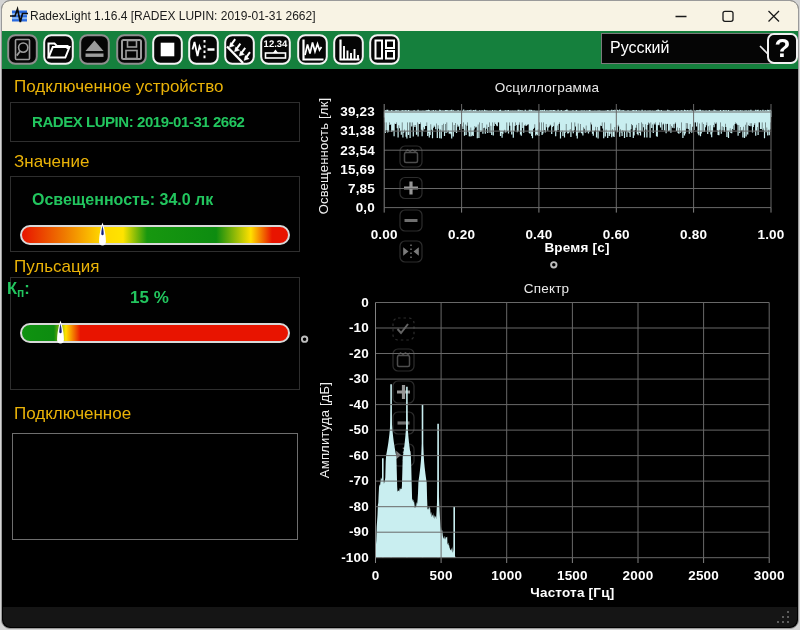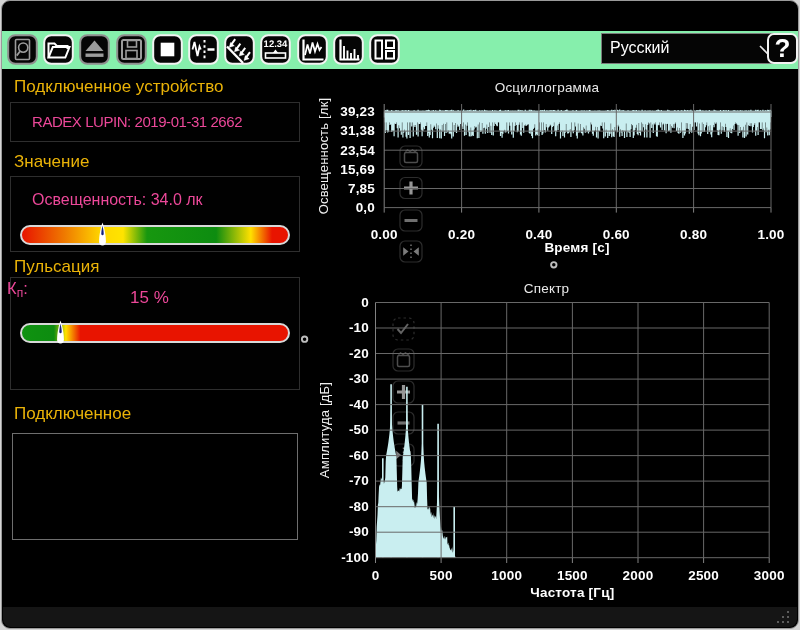--- a/index.html
+++ b/index.html
@@ -11,6 +11,20 @@
 .bwt{color:#ec4899;font-weight:normal;position:absolute;white-space:nowrap}
 </style></head><body>
 <div id="win">
+  <div id="titlebar">
+    <svg width="28" height="30" viewBox="0 0 28 30" style="position:absolute;left:8px;top:0">
+        <rect x="2" y="9.5" width="15" height="11" fill="#2b6be0"></rect>
+        <rect x="2" y="12.2" width="15" height="2" fill="#8cbaf4"></rect>
+        <rect x="2" y="16.2" width="15" height="2" fill="#8cbaf4"></rect>
+        <path d="M0 15h5l2.5-7 2.8 13 2.2-8.5H18" fill="none" stroke="#0d0d0d" stroke-width="1.7"></path>
+      </svg>
+    <div style="position:absolute;left:28px;top:8px;font-size:12px">RadexLight 1.16.4 [RADEX LUPIN: 2019-01-31 2662]</div>
+    <svg width="240" height="30" viewBox="0 0 240 30" style="position:absolute;right:0;top:0">
+      <path d="M117.5 15.5h11" stroke="#1a1a1a" stroke-width="1.3"></path>
+      <rect x="165" y="10.3" width="10" height="10" rx="2" fill="none" stroke="#1a1a1a" stroke-width="1.3"></rect>
+      <path d="M210.5 10l10.5 10.5M221 10l-10.5 10.5" stroke="#1a1a1a" stroke-width="1.3"></path>
+    </svg>
+  </div>
   <div id="toolbar">
       <div style="position:absolute;left:5.0px;top:3px"><svg width="31" height="31" viewBox="0 0 31 31">
           <rect x="1.2" y="1.2" width="28.6" height="28.6" rx="7" fill="#050505" stroke="#8f8f8f" stroke-width="2"></rect>

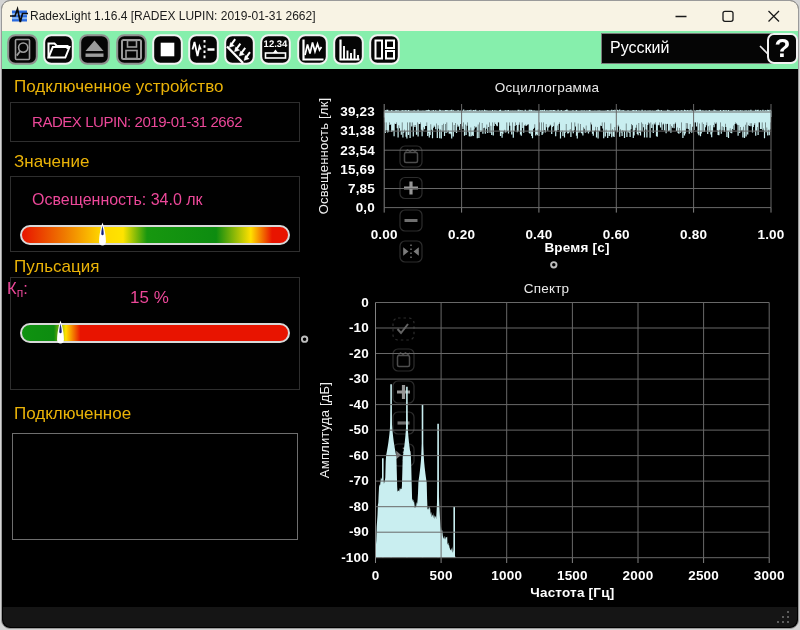--- a/index.html
+++ b/index.html
@@ -4,7 +4,7 @@
 body{width:800px;height:630px;background:#d4d4d4;font-family:"Liberation Sans",sans-serif;overflow:hidden}
 #win{position:absolute;left:1px;top:0;width:798px;height:629px;background:#000;border:1px solid #9a9a9a;border-radius:9px;overflow:hidden}
 #titlebar{position:absolute;left:0;top:0;right:0;height:30px;background:#f8f3e4;color:#1b1b1b}
-#toolbar{position:absolute;left:0;top:30px;right:0;height:38px;background:#86efac}
+#toolbar{position:absolute;left:0;top:30px;right:0;height:38px;background:#15803d}
 .lbl{position:absolute;left:12px;color:#eab308;font-size:17px}
 .box{position:absolute;left:8px;width:290px;background:#010101;border:1px solid #2e2e2e}
 .bar{position:absolute;left:9px;width:270px;height:20px;border:2px solid #d8d8d8;border-radius:10px}

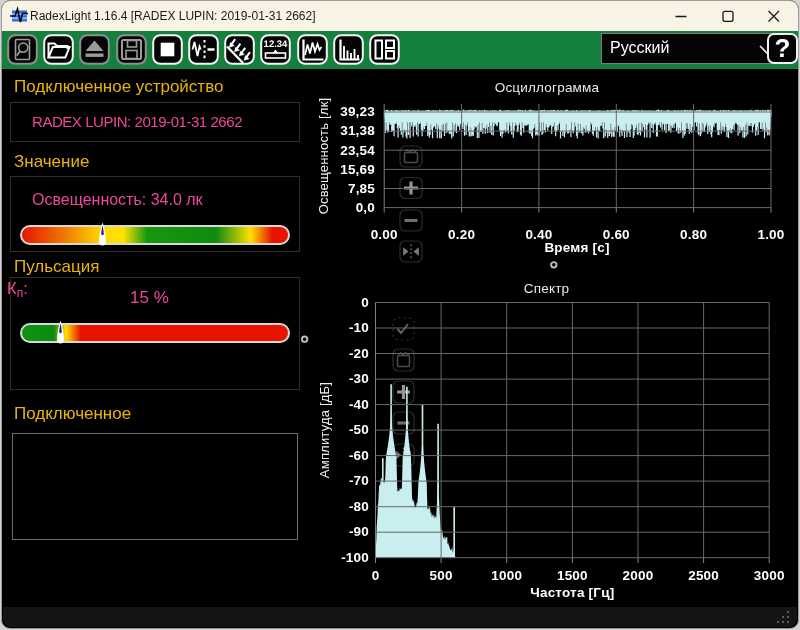--- a/index.html
+++ b/index.html
@@ -8,7 +8,7 @@
 .lbl{position:absolute;left:12px;color:#eab308;font-size:17px}
 .box{position:absolute;left:8px;width:290px;background:#010101;border:1px solid #2e2e2e}
 .bar{position:absolute;left:9px;width:270px;height:20px;border:2px solid #d8d8d8;border-radius:10px}
-.bwt{color:#ec4899;font-weight:normal;position:absolute;white-space:nowrap}
+.bwt{color:#22c55e;font-weight:bold;position:absolute;white-space:nowrap}
 </style></head><body>
 <div id="win">
   <div id="titlebar">

